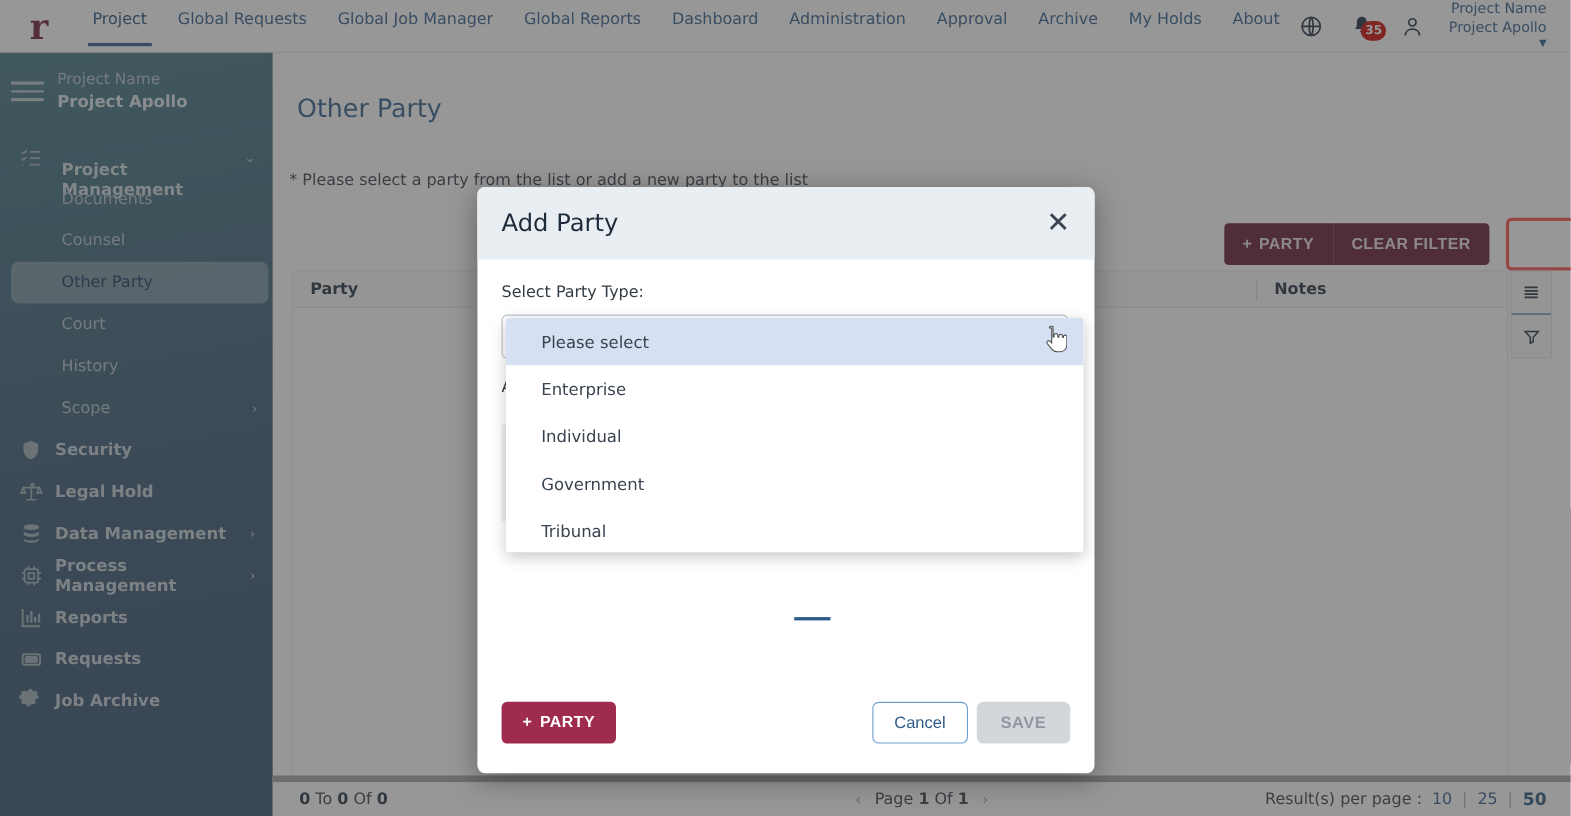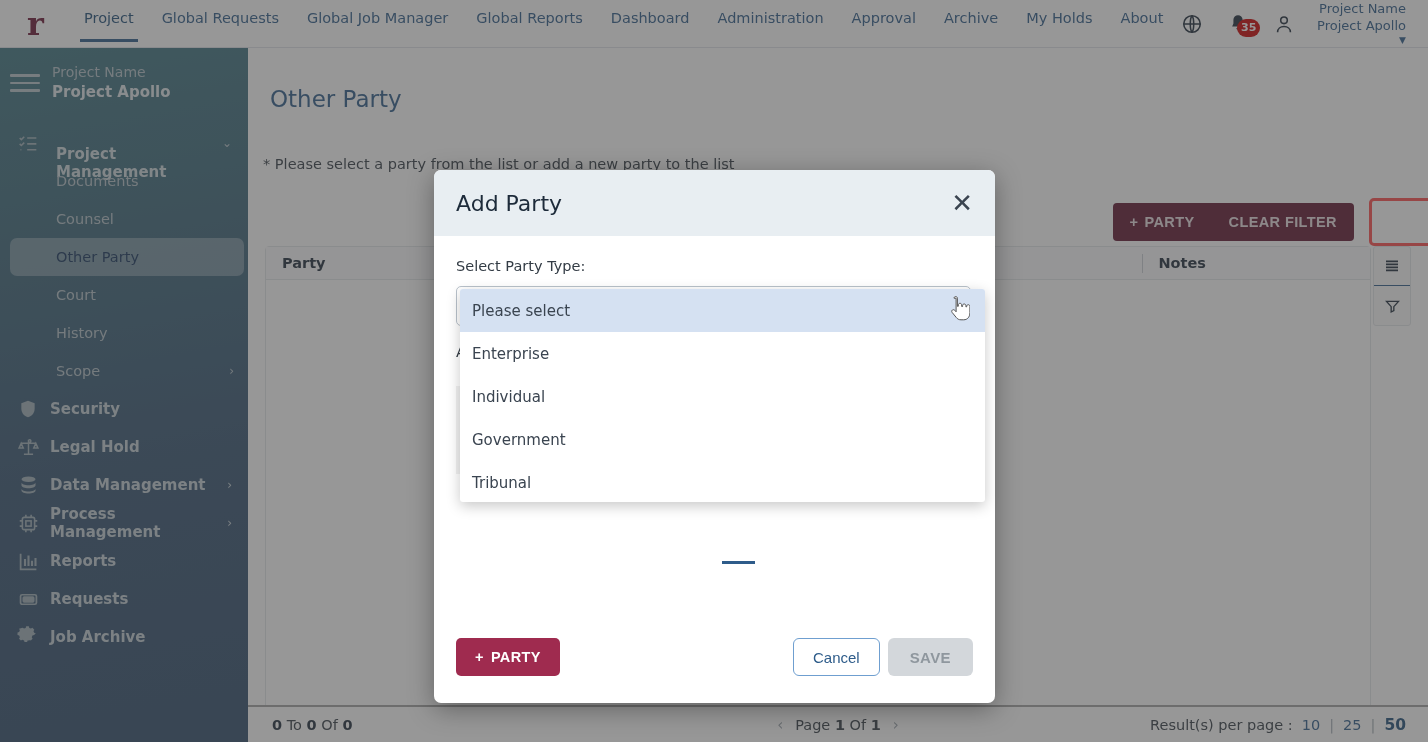--- a/index.html
+++ b/index.html
@@ -239,7 +239,7 @@
   }
   .dd-opt {
     height: 43px; display: flex; align-items: center;
-    padding-left: 12px; font-size: 15px; color: #3a4450; cursor: pointer;
+    padding-left: 32px; font-size: 15px; color: #3a4450; cursor: pointer;
   }
   .dd-opt.hl { background: #d5e1f2; }
   .cursor-hand {

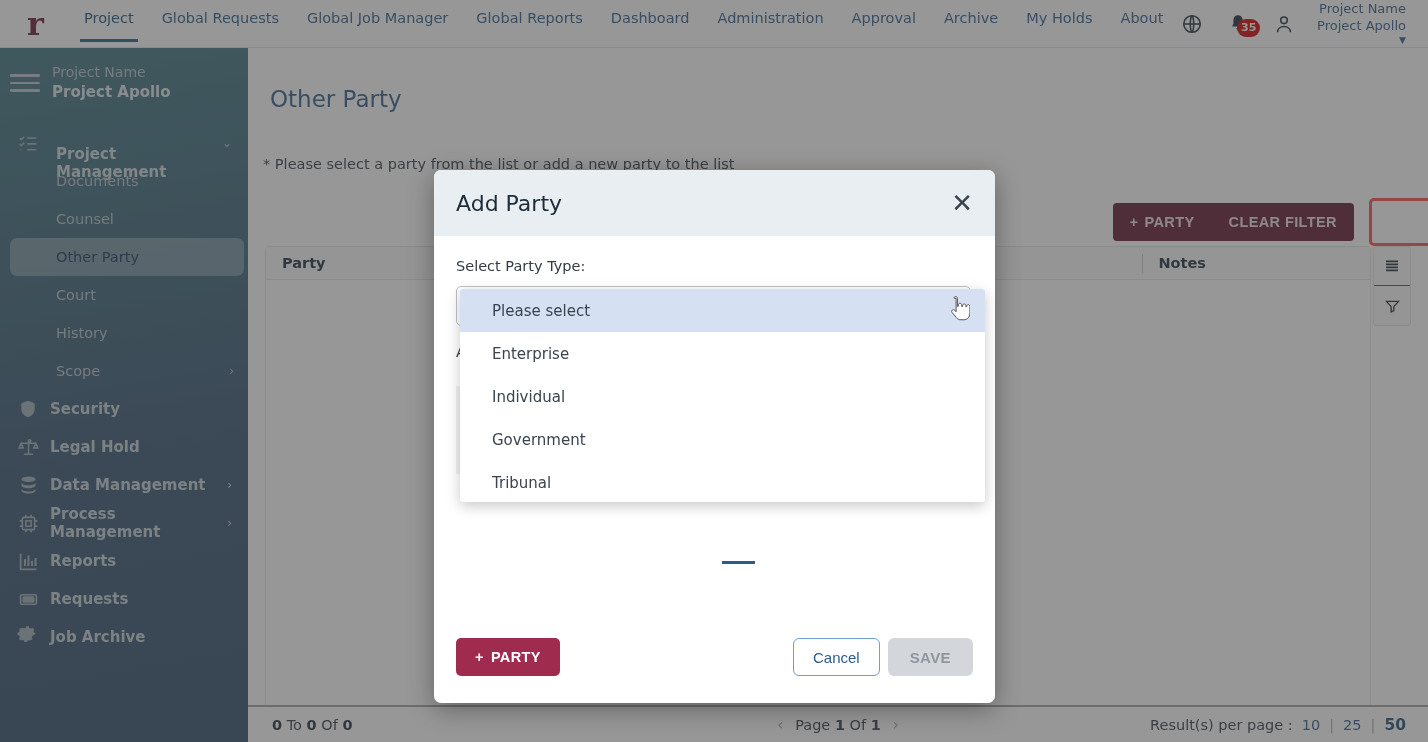--- a/index.html
+++ b/index.html
@@ -157,7 +157,7 @@
   
   .footer {
     position: absolute; left: 0; bottom: 0; width: 1180px; height: 37px;
-    border-top: 2px solid #a3a3a3; display: flex; align-items: center;
+    border-top: 6px solid #a3a3a3; display: flex; align-items: center;
     font-size: 14.5px; color: #333c45; background: #ffffff;
   }
   .f-left { padding-left: 24px; }

